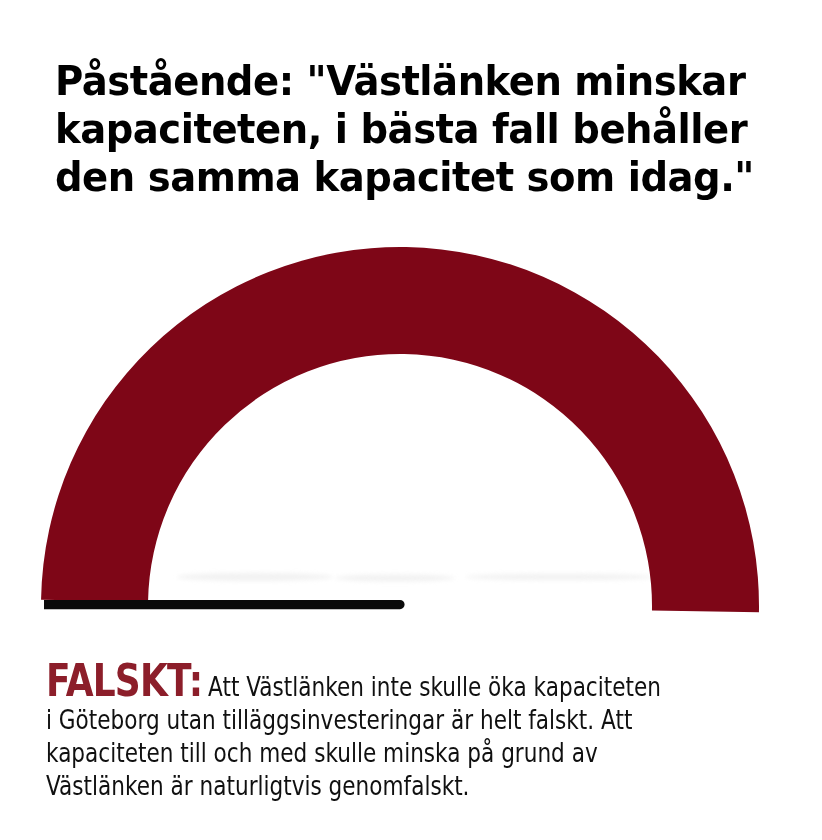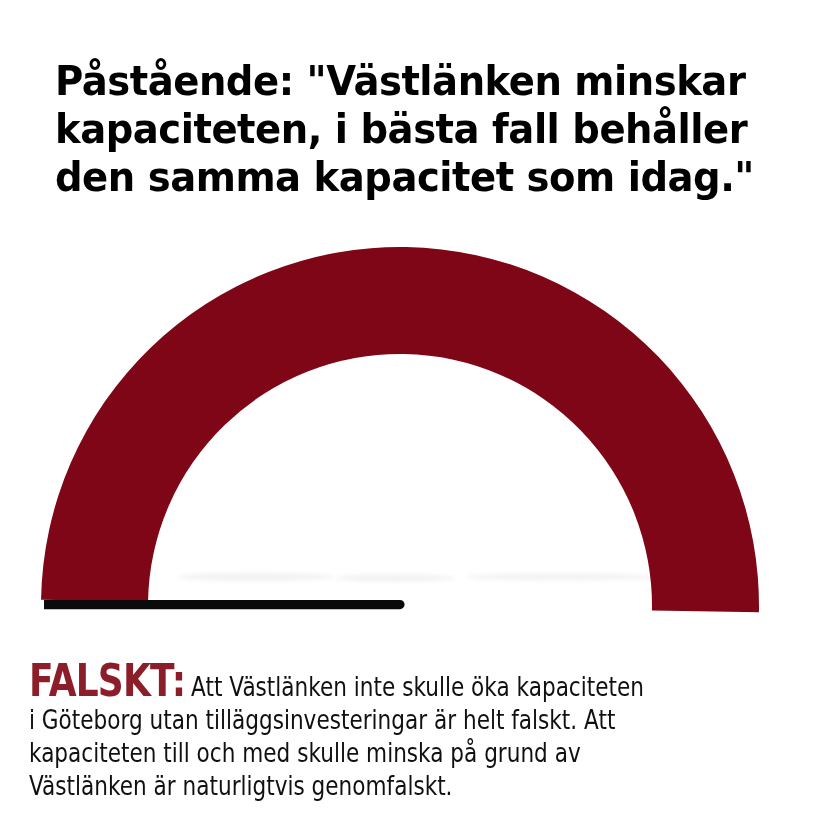--- a/index.html
+++ b/index.html
@@ -28,7 +28,7 @@
   .gauge-svg { position: absolute; left: 0; top: 0; }
 
   
-  .verdict { position: absolute; left: 29px; top: 664px; }
+  .verdict { position: absolute; left: 46px; top: 664px; }
   .v-line {
     font-size: 27px;
     line-height: 33px;

